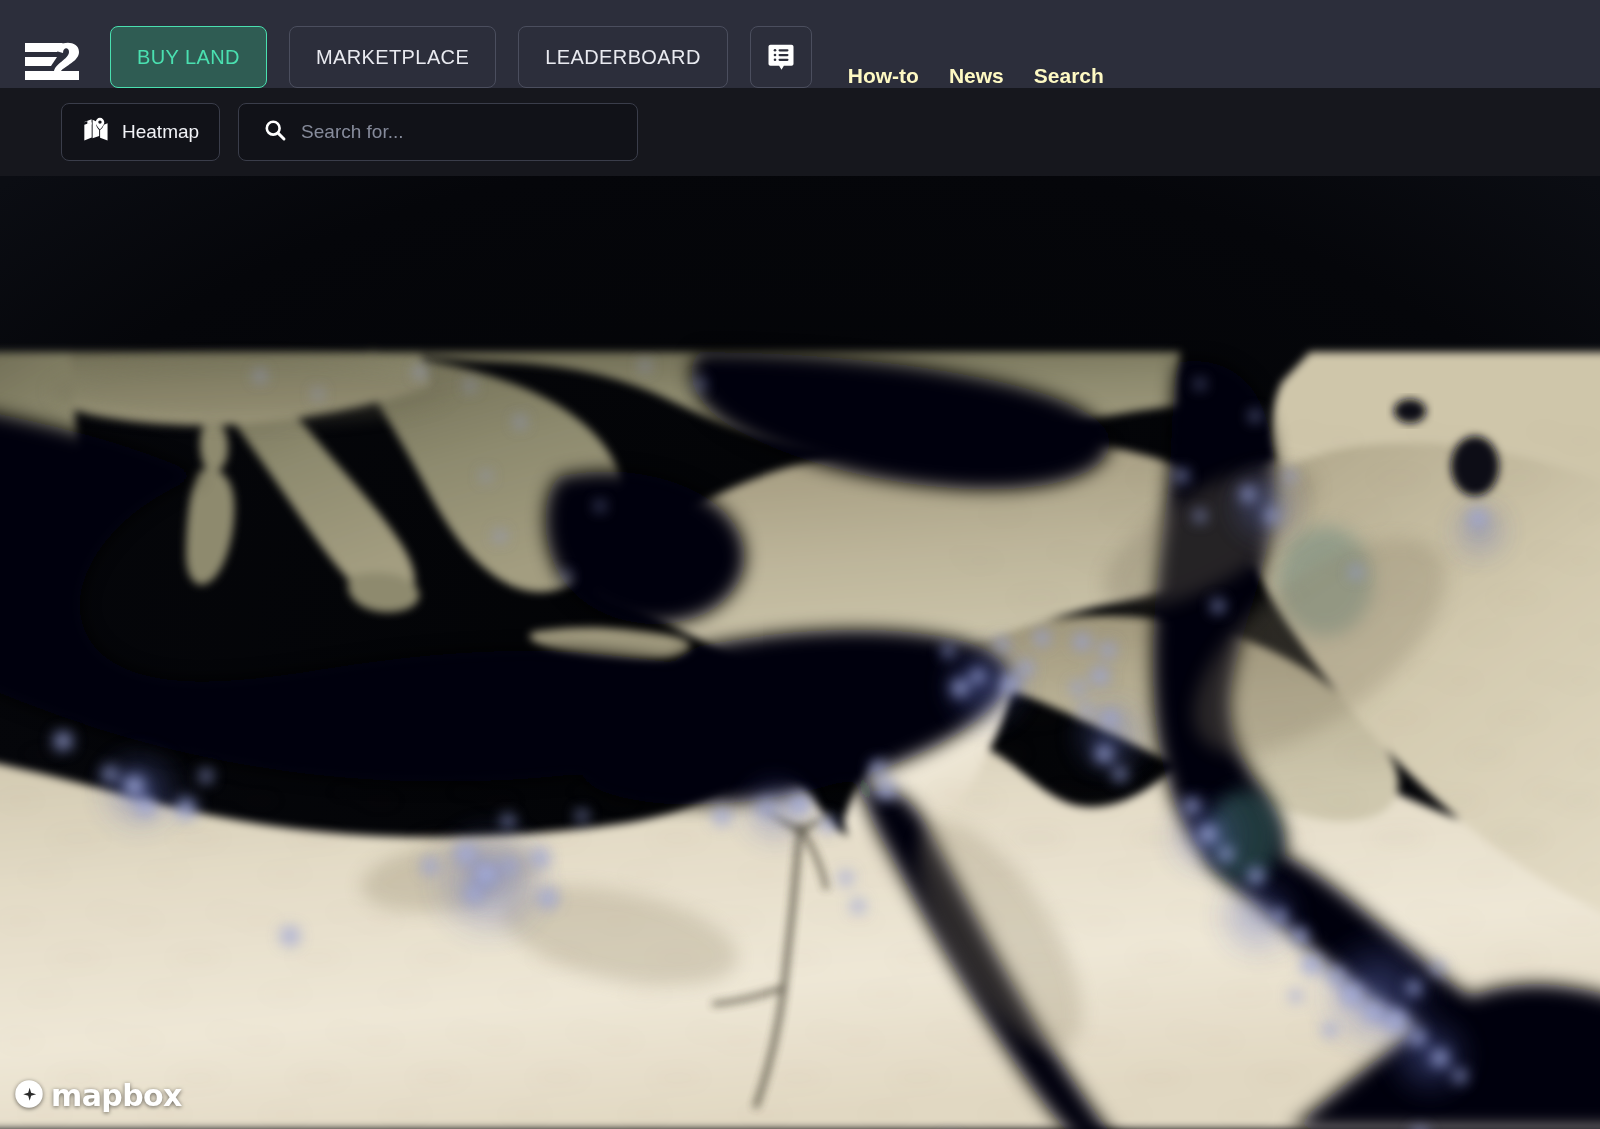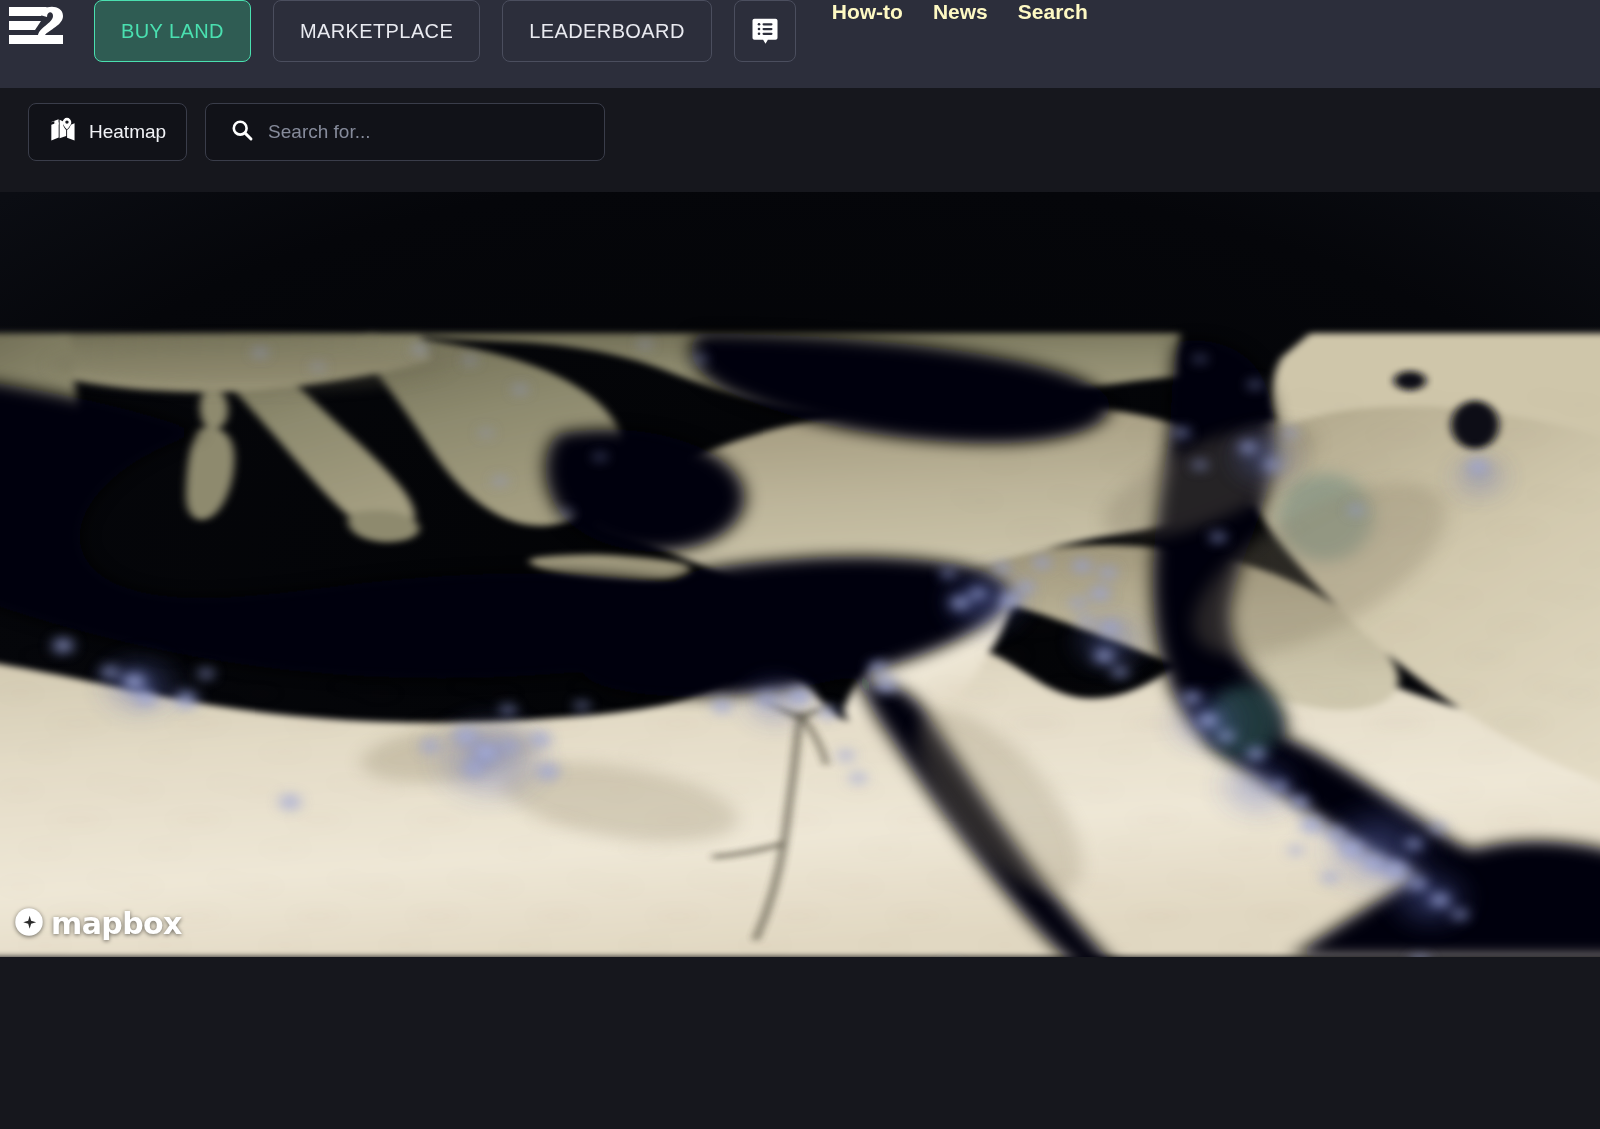--- a/index.html
+++ b/index.html
@@ -19,8 +19,8 @@
     position: absolute; left: 0; top: 0;
     width: 1600px; height: 88px;
     background: #2c2e3b;
-    display: flex; align-items: flex-start;
-    padding-left: 6px;
+    display: flex; align-items: flex-end;
+    padding-left: 22px;
     z-index: 30;
   }
   .logo {

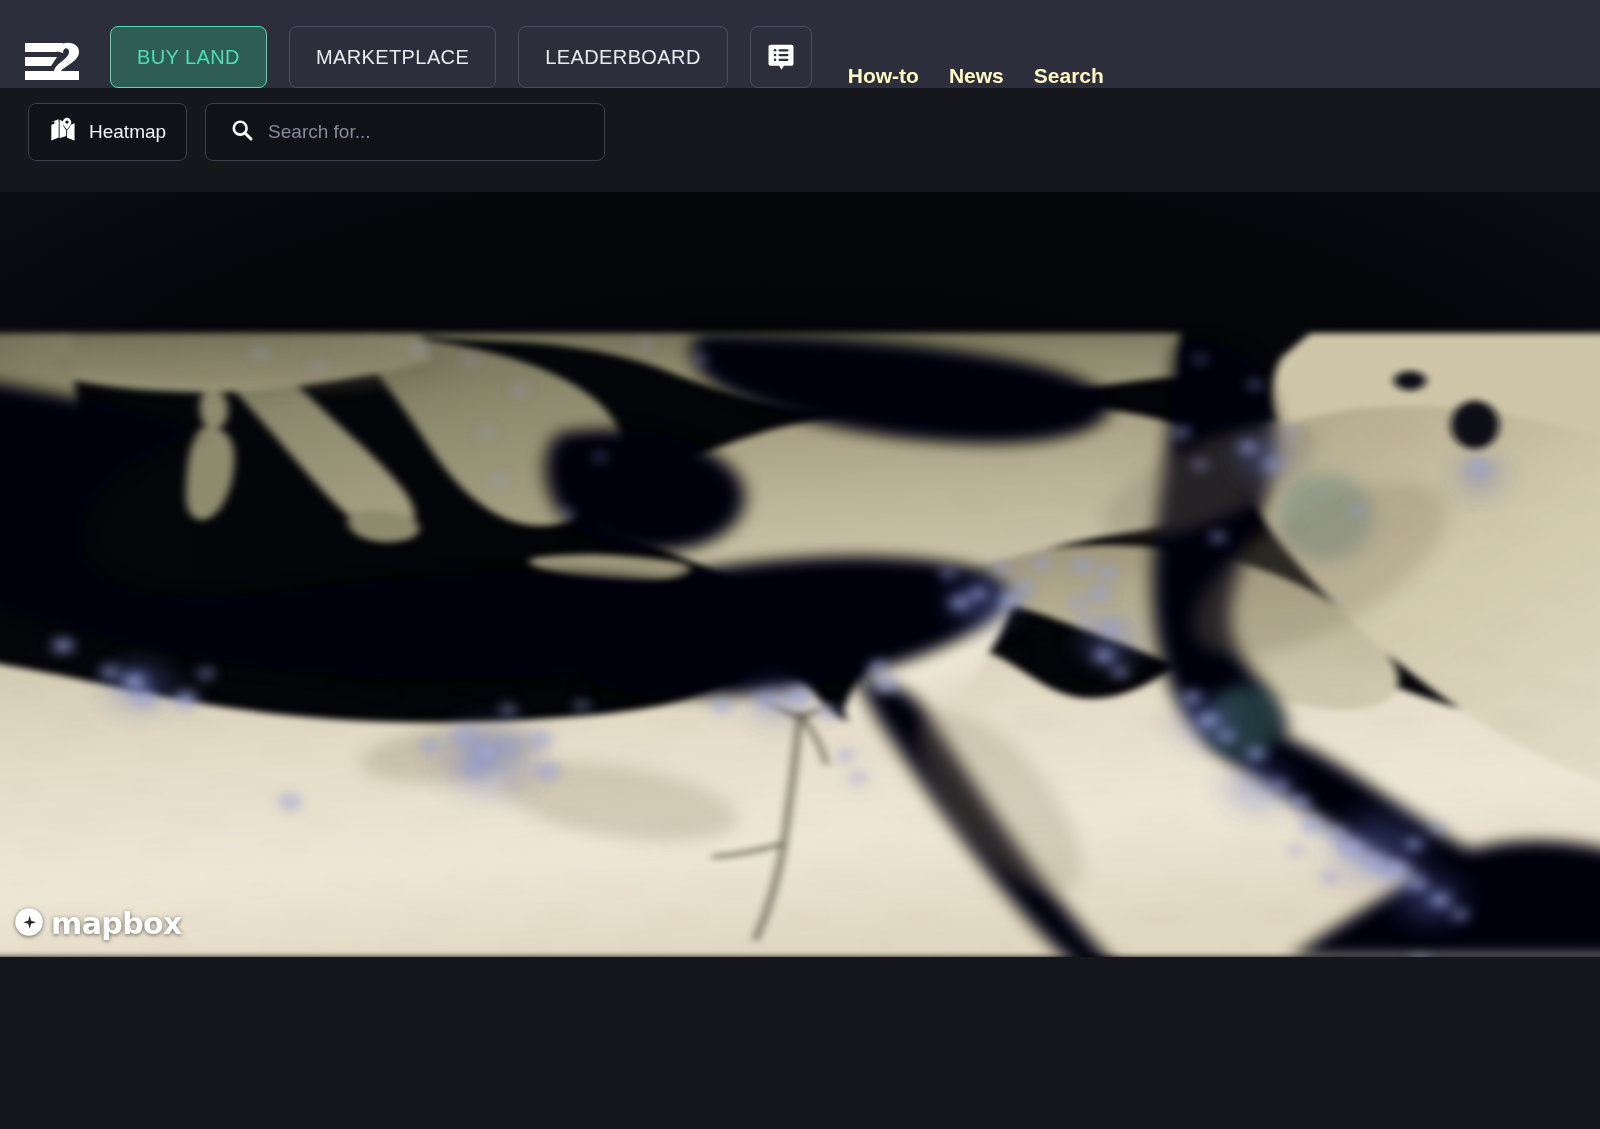--- a/index.html
+++ b/index.html
@@ -79,6 +79,7 @@
     padding: 0 20px;
     cursor: pointer;
     margin-right: 18px;
+    margin-left: 33px;
   }
   .heatmap-btn .lbl { color: #f2f3f7; font-size: 19px; white-space: nowrap; }
 

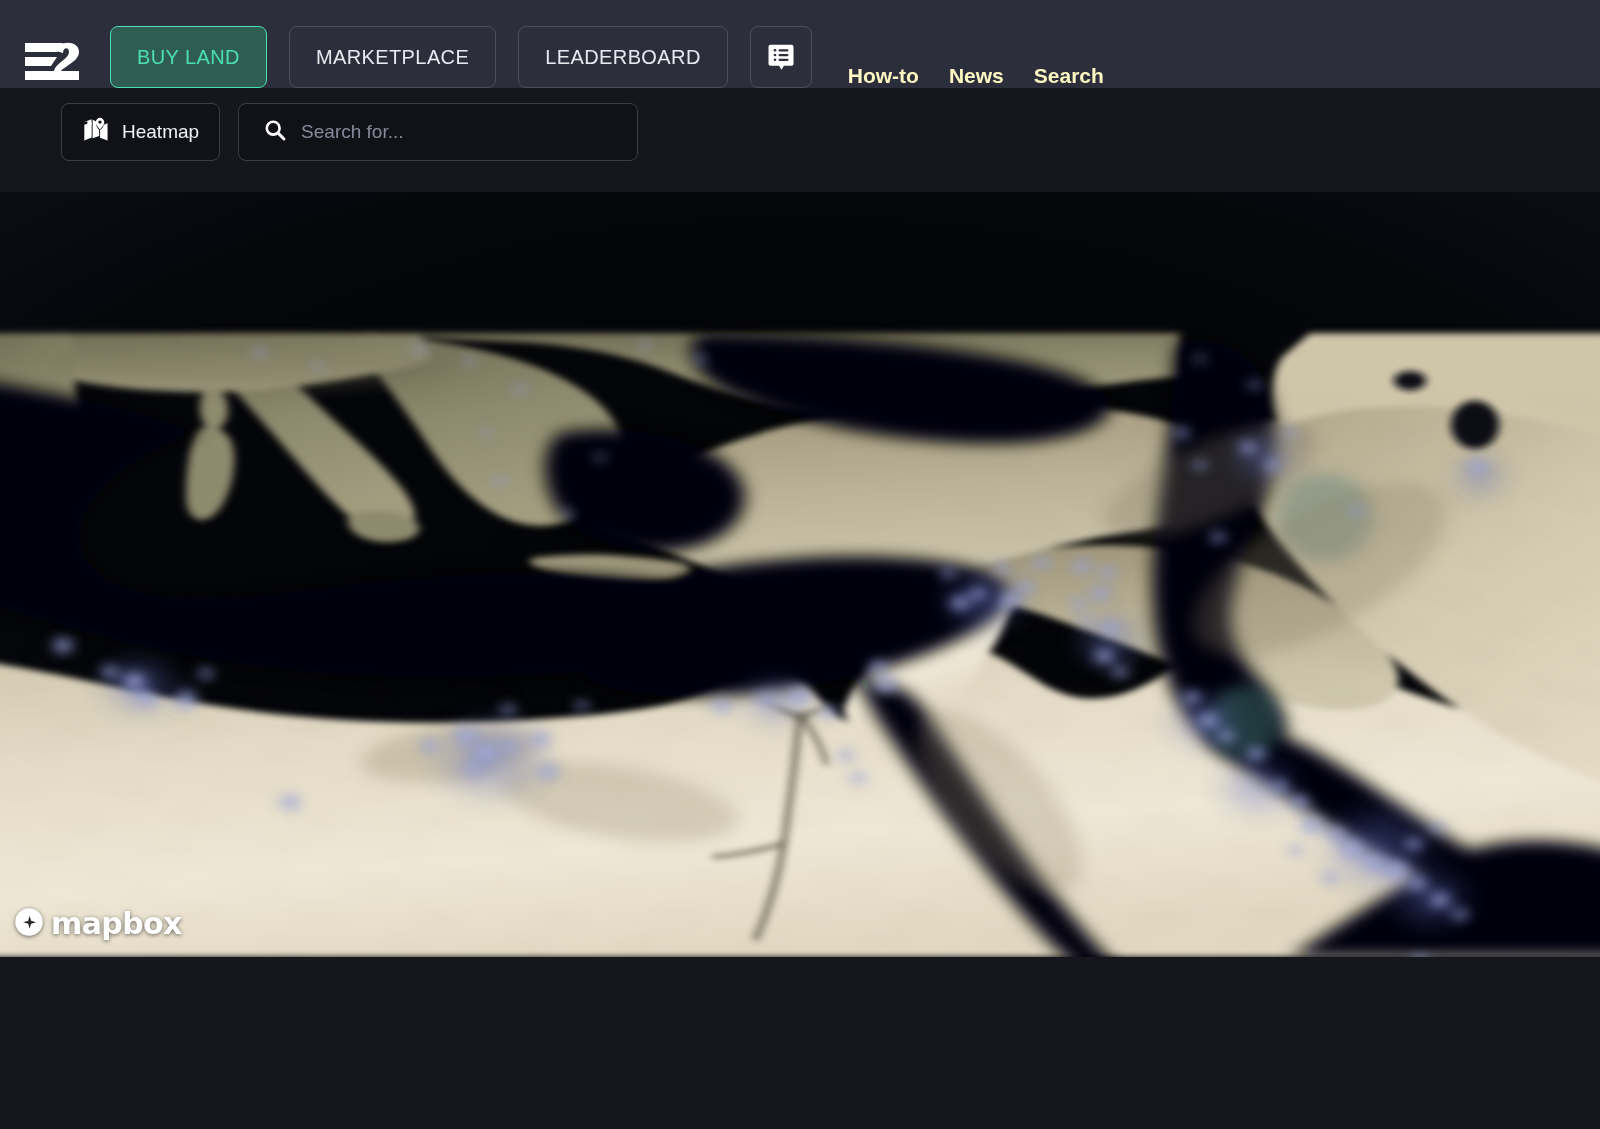--- a/index.html
+++ b/index.html
@@ -102,8 +102,8 @@
 
   
   .map {
-    position: absolute; left: 0; top: 192px;
-    width: 1600px; height: 765px;
+    position: absolute; left: 0; top: 176px;
+    width: 1600px; height: 953px;
     overflow: hidden;
     background: #0a0a0c;
     cursor: grab;

